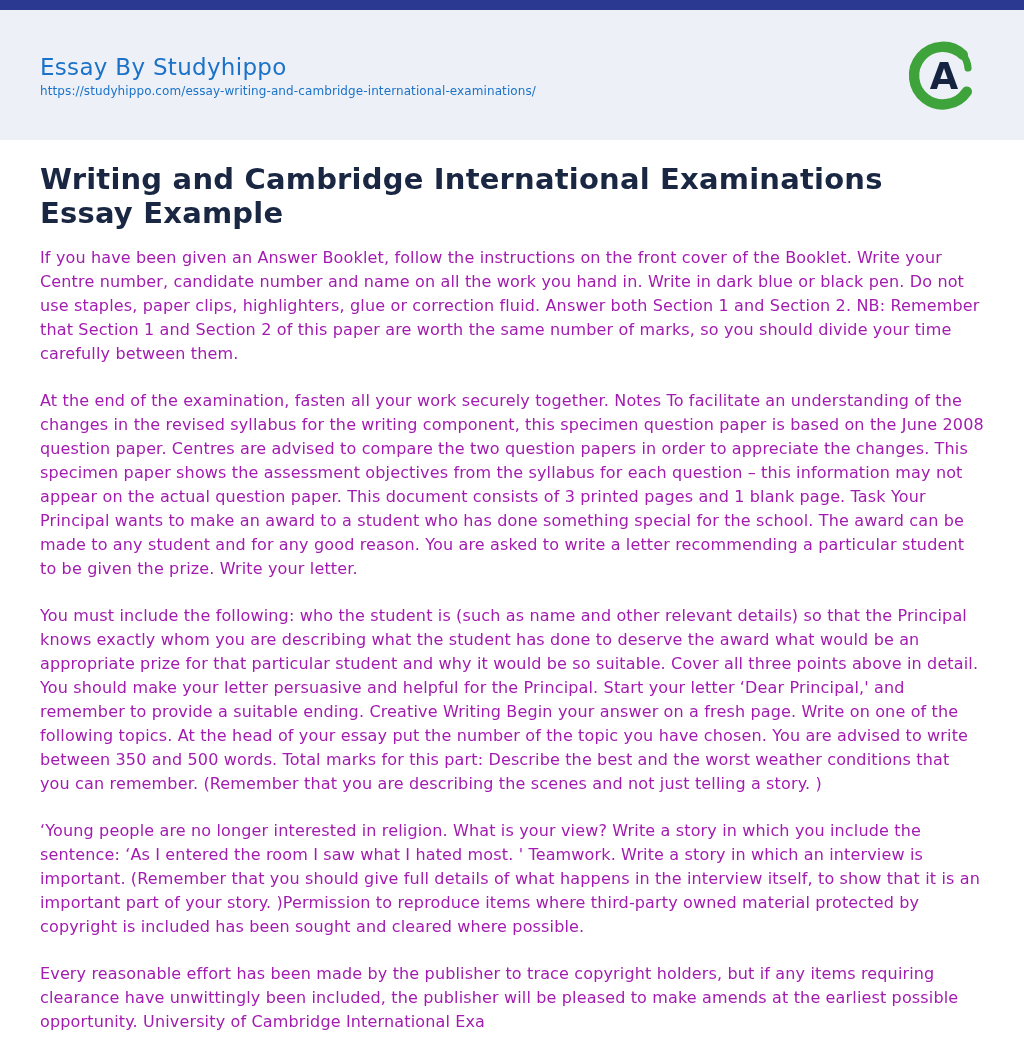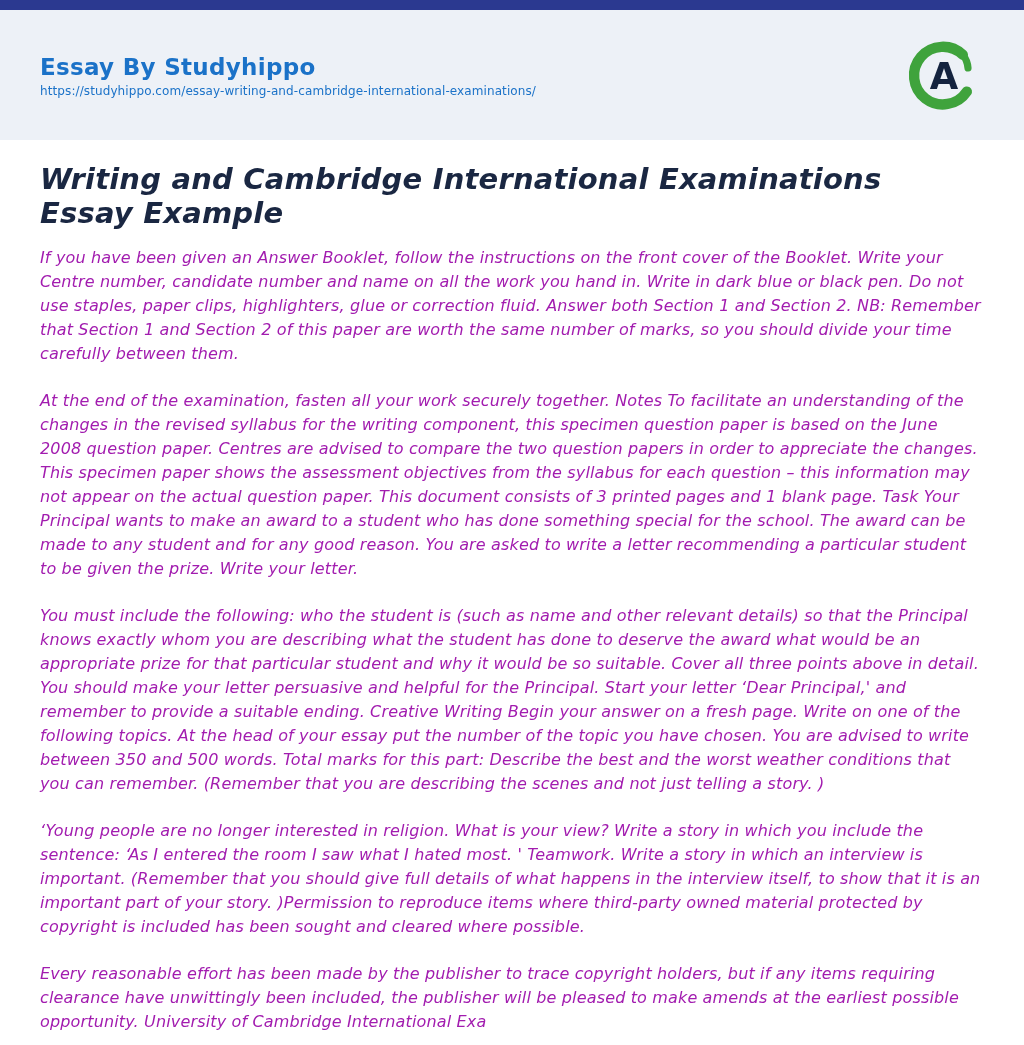--- a/index.html
+++ b/index.html
@@ -24,7 +24,7 @@
   .site-title {
     color: #1b72c8;
     font-size: 23px;
-    font-weight: 700;
+    font-weight: 400;
     letter-spacing: 0.3px;
     margin: 0 0 4px 0;
   }

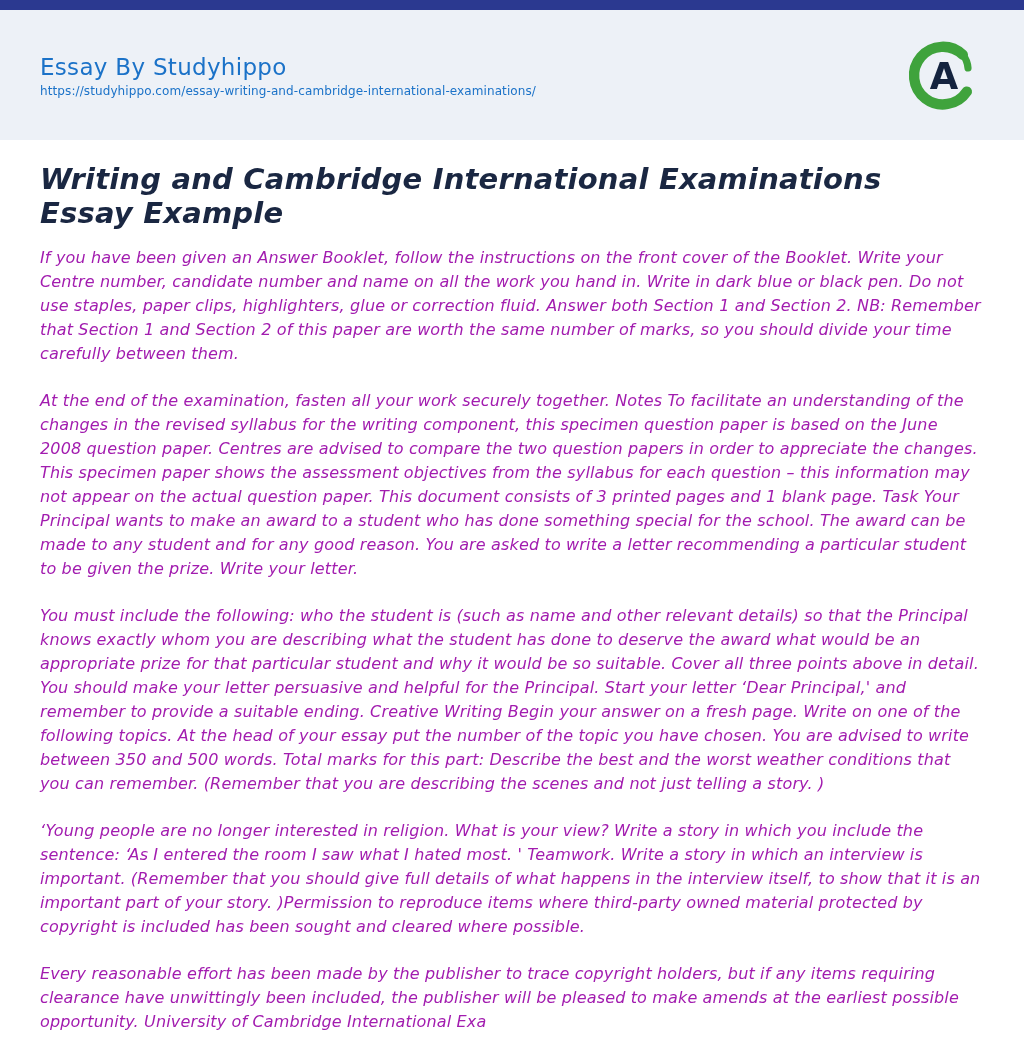--- a/index.html
+++ b/index.html
@@ -43,7 +43,6 @@
   }
   .main {
     padding: 0 40px;
-    font-style: italic;
   }
   .article-title {
     color: #1a2742;

